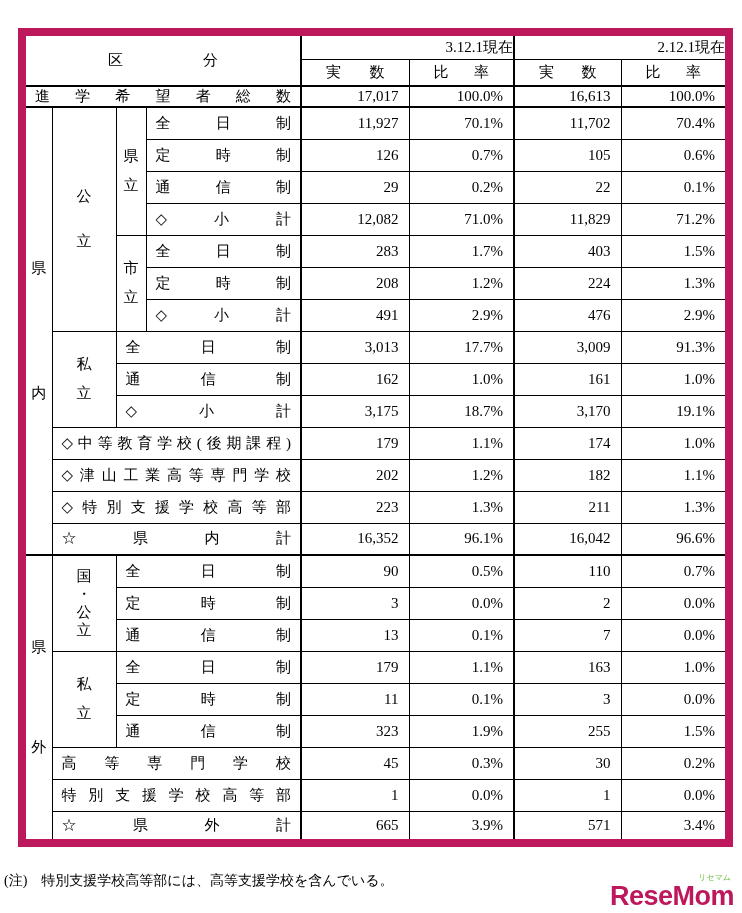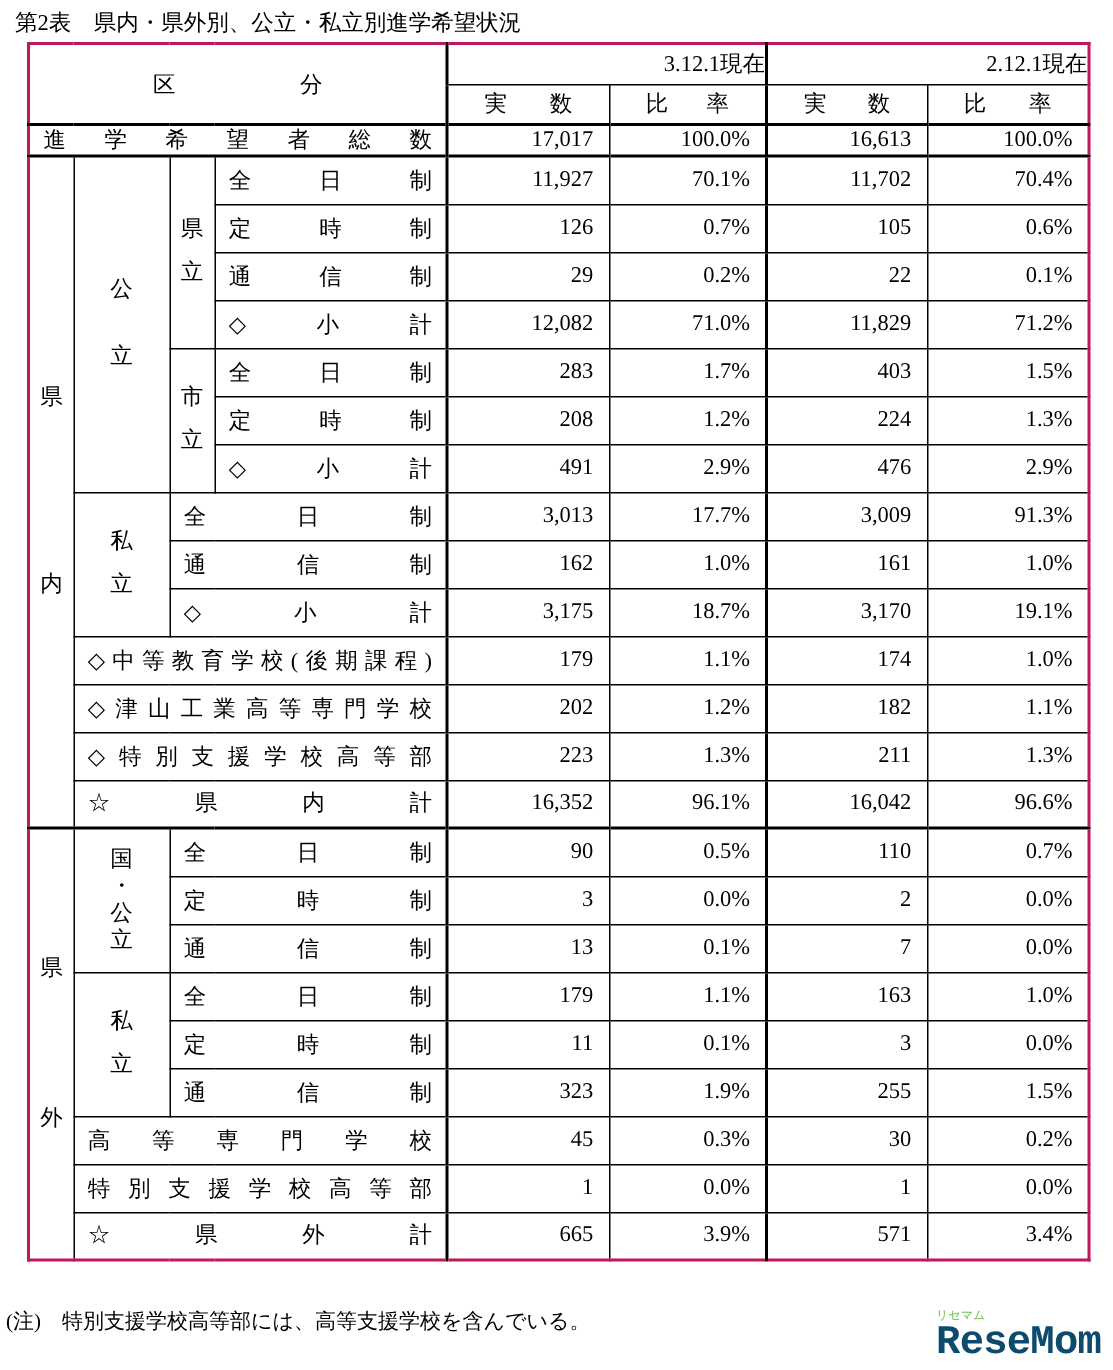--- a/index.html
+++ b/index.html
@@ -36,7 +36,6 @@
 
 <div class="page">
 
-  <div class="title">第2表　県内・県外別、公立・私立別進学希望状況</div>
 
   <table>
     <colgroup>

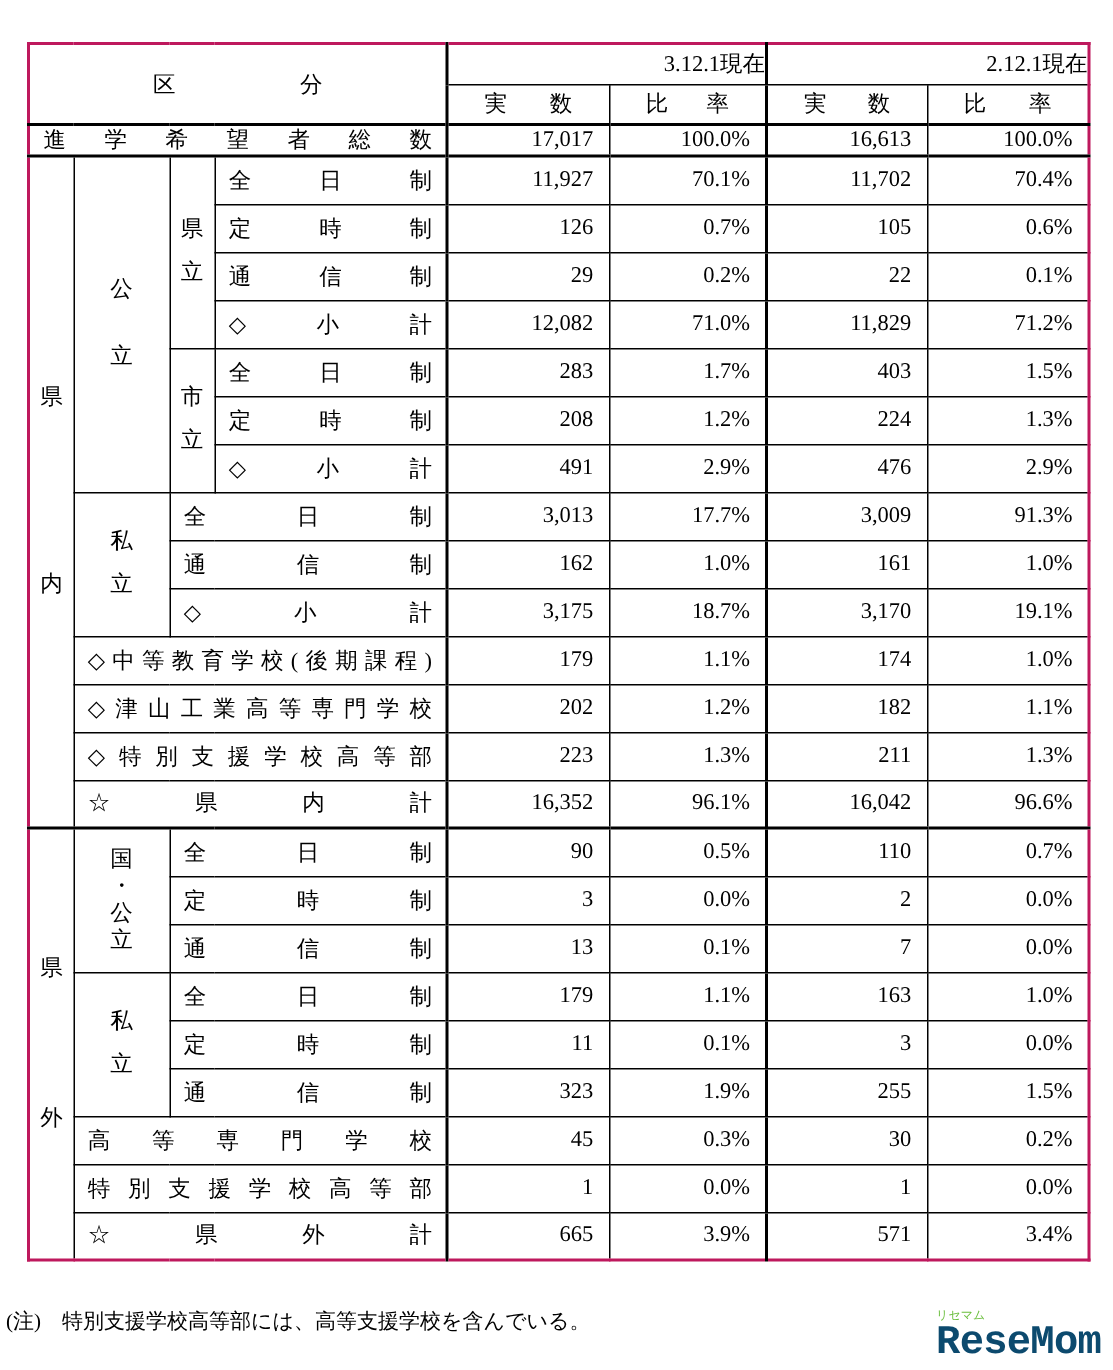--- a/index.html
+++ b/index.html
@@ -8,7 +8,7 @@
         font-family:"Liberation Serif","DejaVu Serif",serif;overflow:hidden}
   .title{position:absolute;left:10px;top:6px;font-size:15px;white-space:nowrap}
   table{position:absolute;left:18px;top:28px;border-collapse:collapse;table-layout:fixed;
-        border:2px solid #be185d;width:707px}
+        border:8px solid #be185d;width:707px}
   td{border:1px solid #000;height:32px;font-size:15px;padding:0;vertical-align:middle;overflow:hidden}
   tr.hrow td{height:27px}
   tr.trow td{height:17px}

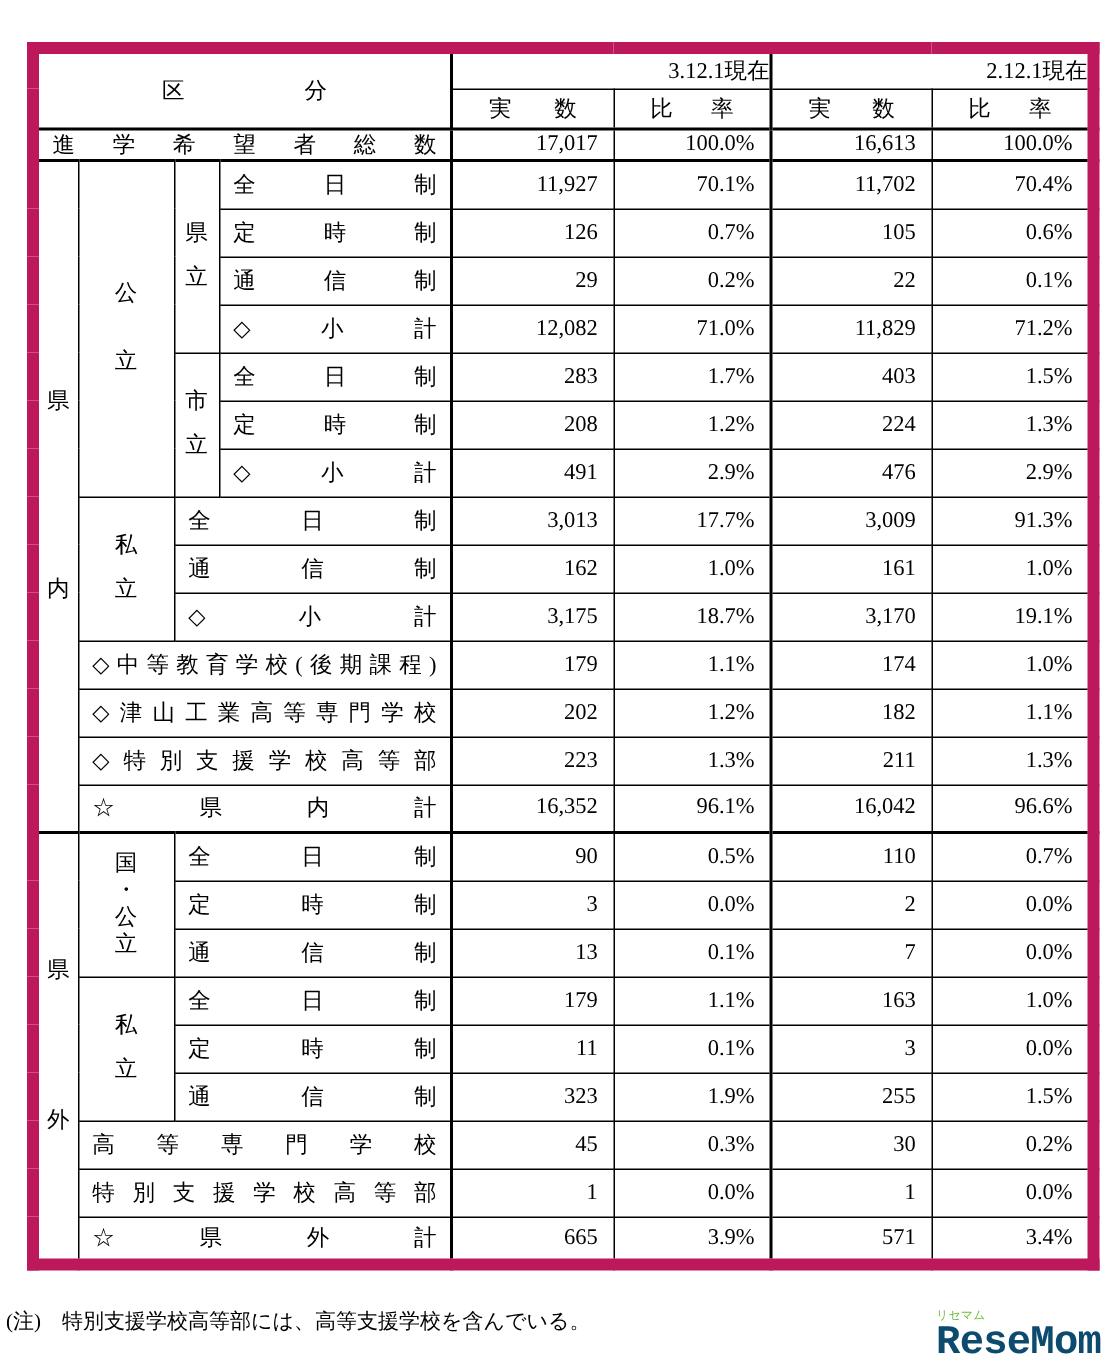--- a/index.html
+++ b/index.html
@@ -26,8 +26,8 @@
   .vwrap span{display:block;line-height:1}
   .g-xl{gap:110px}.g-lg{gap:85px}.g-md{gap:30px}.g-sm{gap:14px}.g-xs{gap:3px}
   .note{position:absolute;left:4px;top:872px;font-size:14px;white-space:nowrap}
-  .logo{position:absolute;right:8px;top:874px;
-        font-family:Liberation Mono, monospace}
+  .logo{position:absolute;right:8px;top:874px;text-align:right;
+        font-family:Liberation Sans, sans-serif}
   .logo-sub{display:block;font-size:8px;color:#6cbf3f;line-height:1;margin:0 3px 1px 0}
   .logo-word{display:block;font-size:27px;font-weight:bold;color:#0c4a6e;line-height:1;letter-spacing:-0.5px}
 </style>

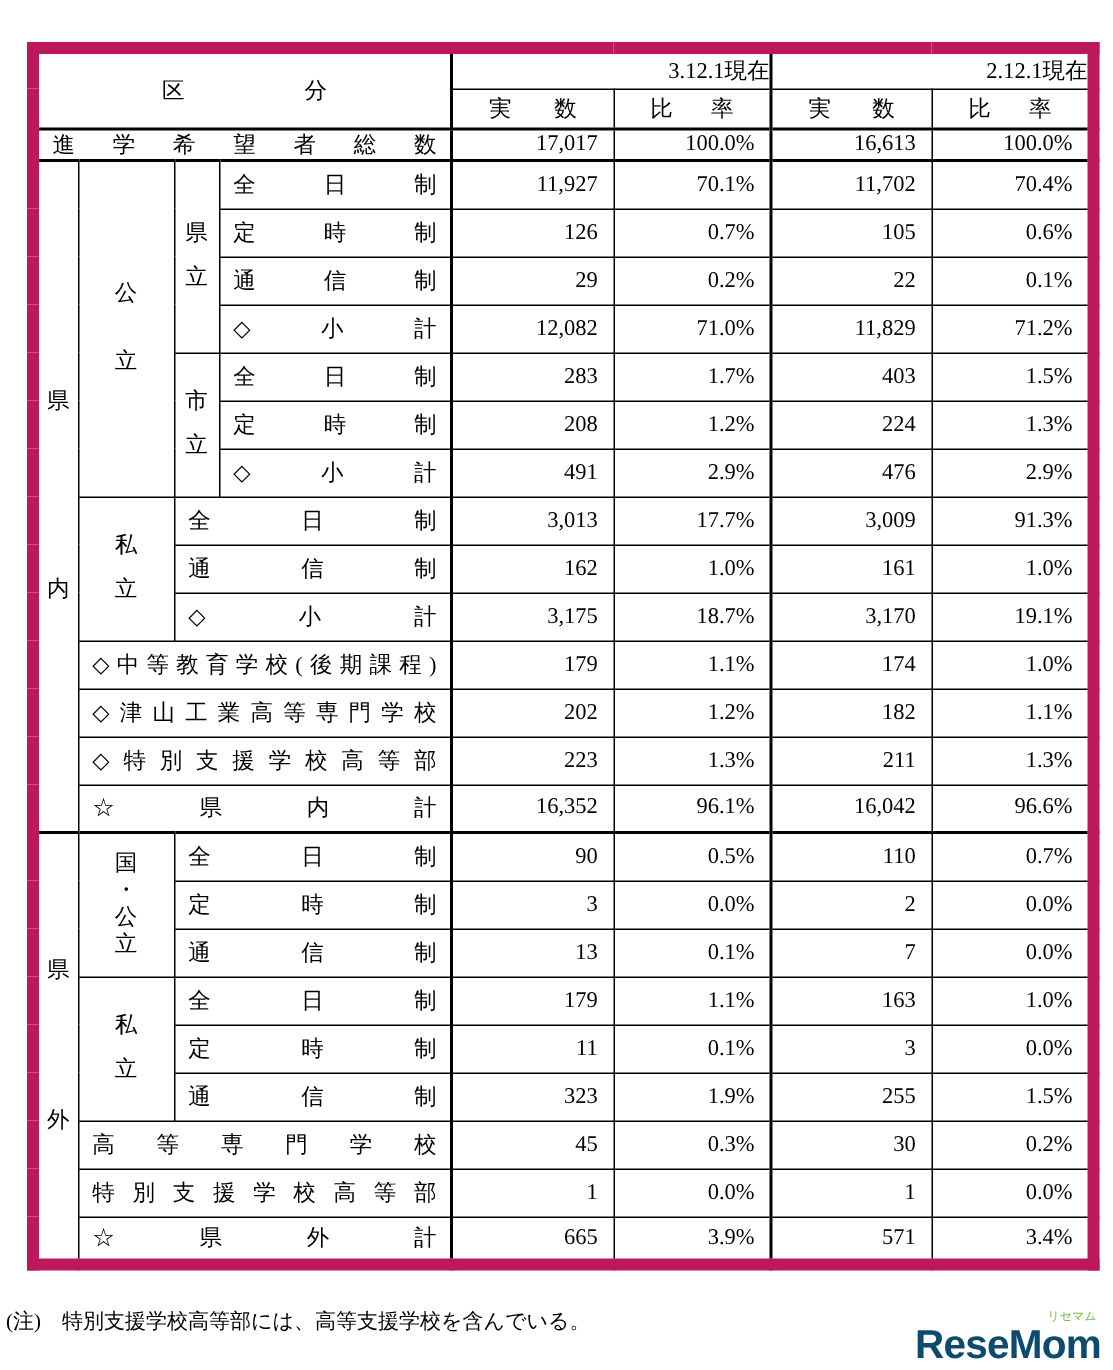--- a/index.html
+++ b/index.html
@@ -29,7 +29,7 @@
   .logo{position:absolute;right:8px;top:874px;text-align:right;
         font-family:Liberation Sans, sans-serif}
   .logo-sub{display:block;font-size:8px;color:#6cbf3f;line-height:1;margin:0 3px 1px 0}
-  .logo-word{display:block;font-size:27px;font-weight:bold;color:#0c4a6e;line-height:1;letter-spacing:-0.5px}
+  .logo-word{display:block;font-size:27px;font-weight:bold;color:#be185d;line-height:1;letter-spacing:-0.5px}
 </style>
 </head>
 <body>

